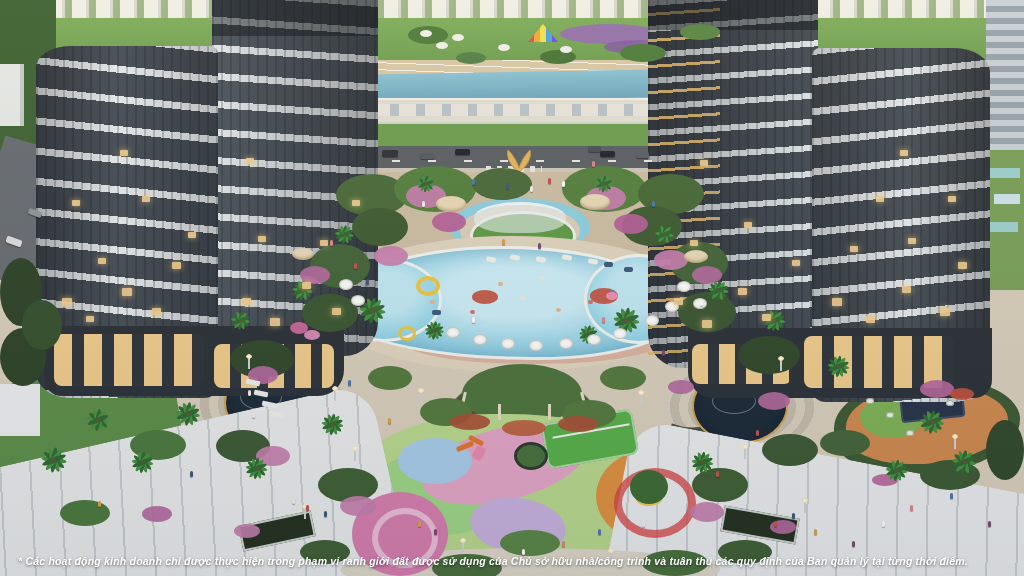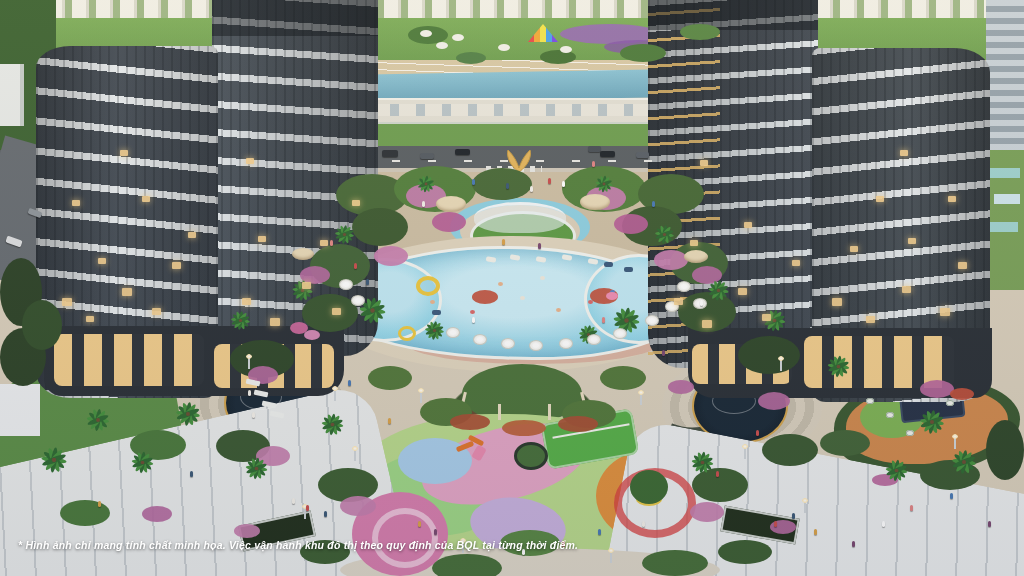--- a/index.html
+++ b/index.html
@@ -575,7 +575,6 @@
     </div>
   <div class="abs" style="left:0;top:0;width:1024px;height:576px;z-index:30;pointer-events:none;background:linear-gradient(rgba(255,214,160,.05),rgba(18,28,48,.10));"></div>
 
-  <div class="disc" style="top:539px;">* Hình ảnh chỉ mang tính chất minh họa. Việc vận hành khu đô thị theo quy định của BQL tại từng thời điểm.</div>
 </div>
 
 </body></html>

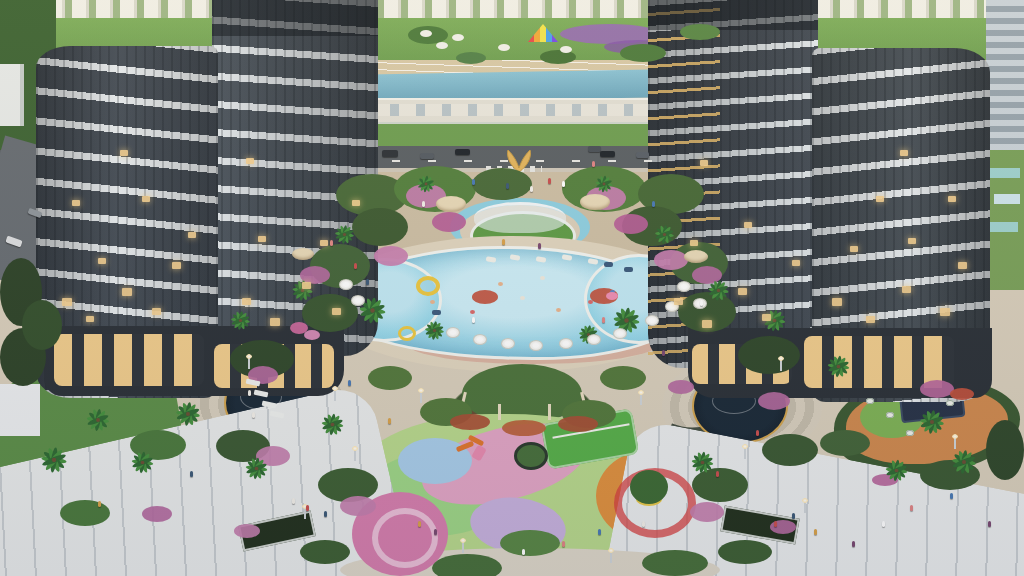--- a/index.html
+++ b/index.html
@@ -575,6 +575,7 @@
     </div>
   <div class="abs" style="left:0;top:0;width:1024px;height:576px;z-index:30;pointer-events:none;background:linear-gradient(rgba(255,214,160,.05),rgba(18,28,48,.10));"></div>
 
+  <div class="disc" style="top:555px;">* Các hoạt động kinh doanh chỉ được thực hiện trong phạm vi ranh giới đất được sử dụng của Chủ sở hữu nhà/công trình và tuân thủ các quy định của Ban quản lý tại từng thời điểm.</div>
 </div>
 
 </body></html>

